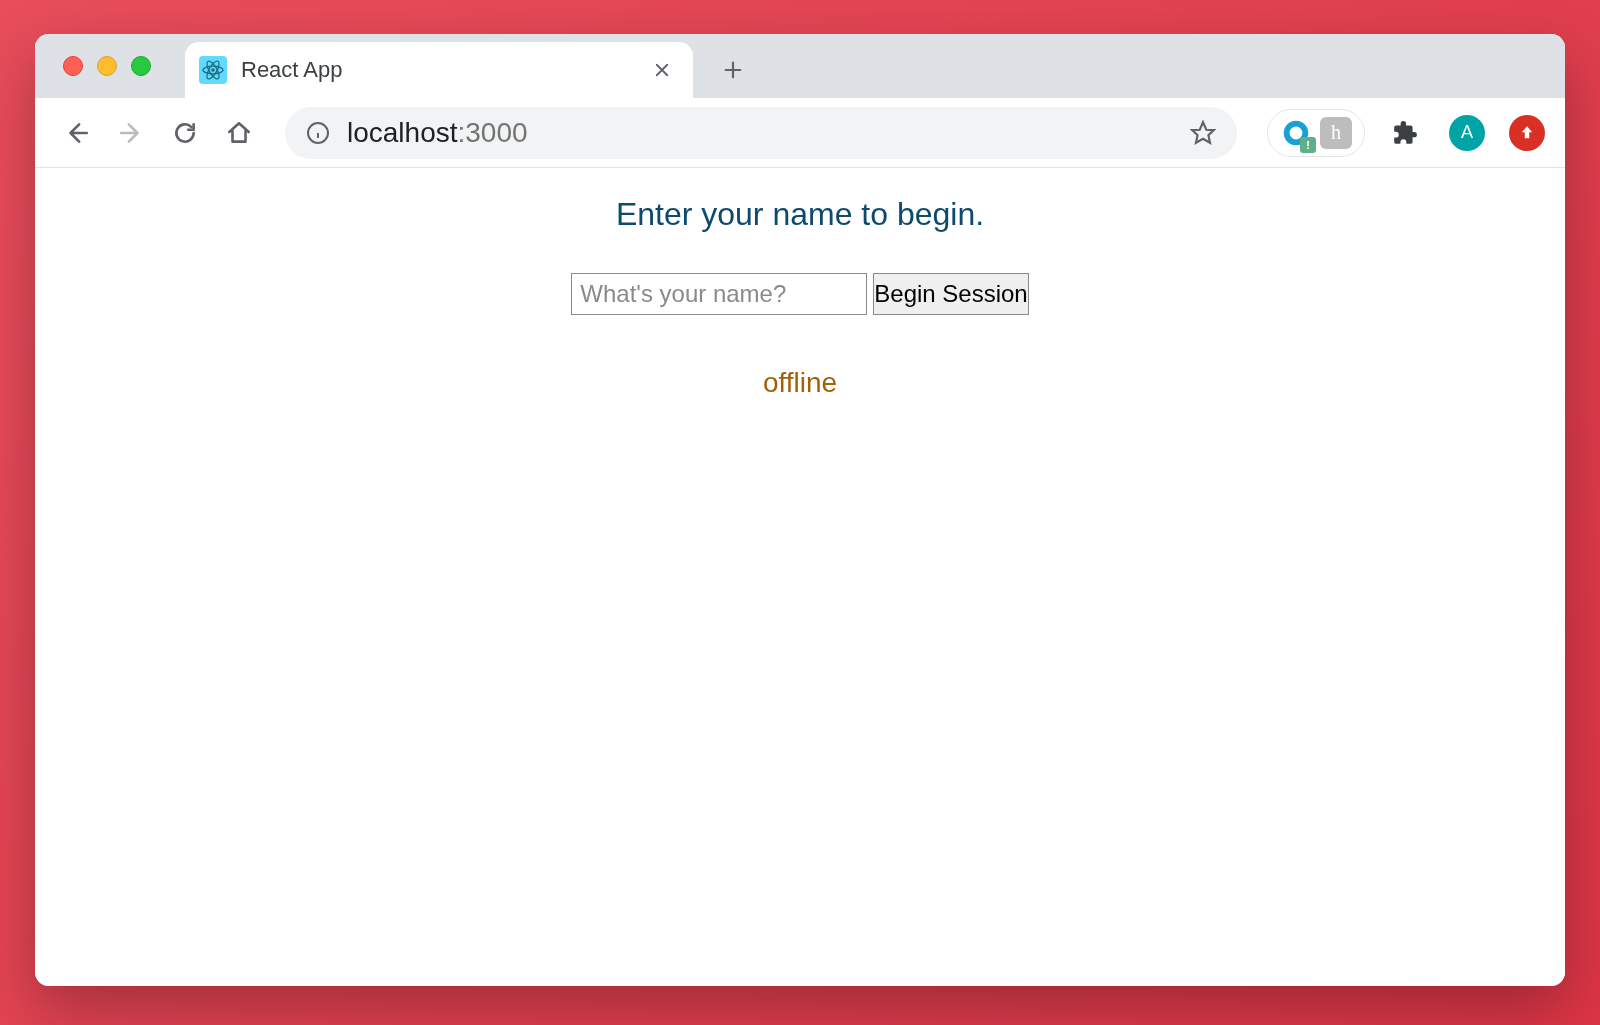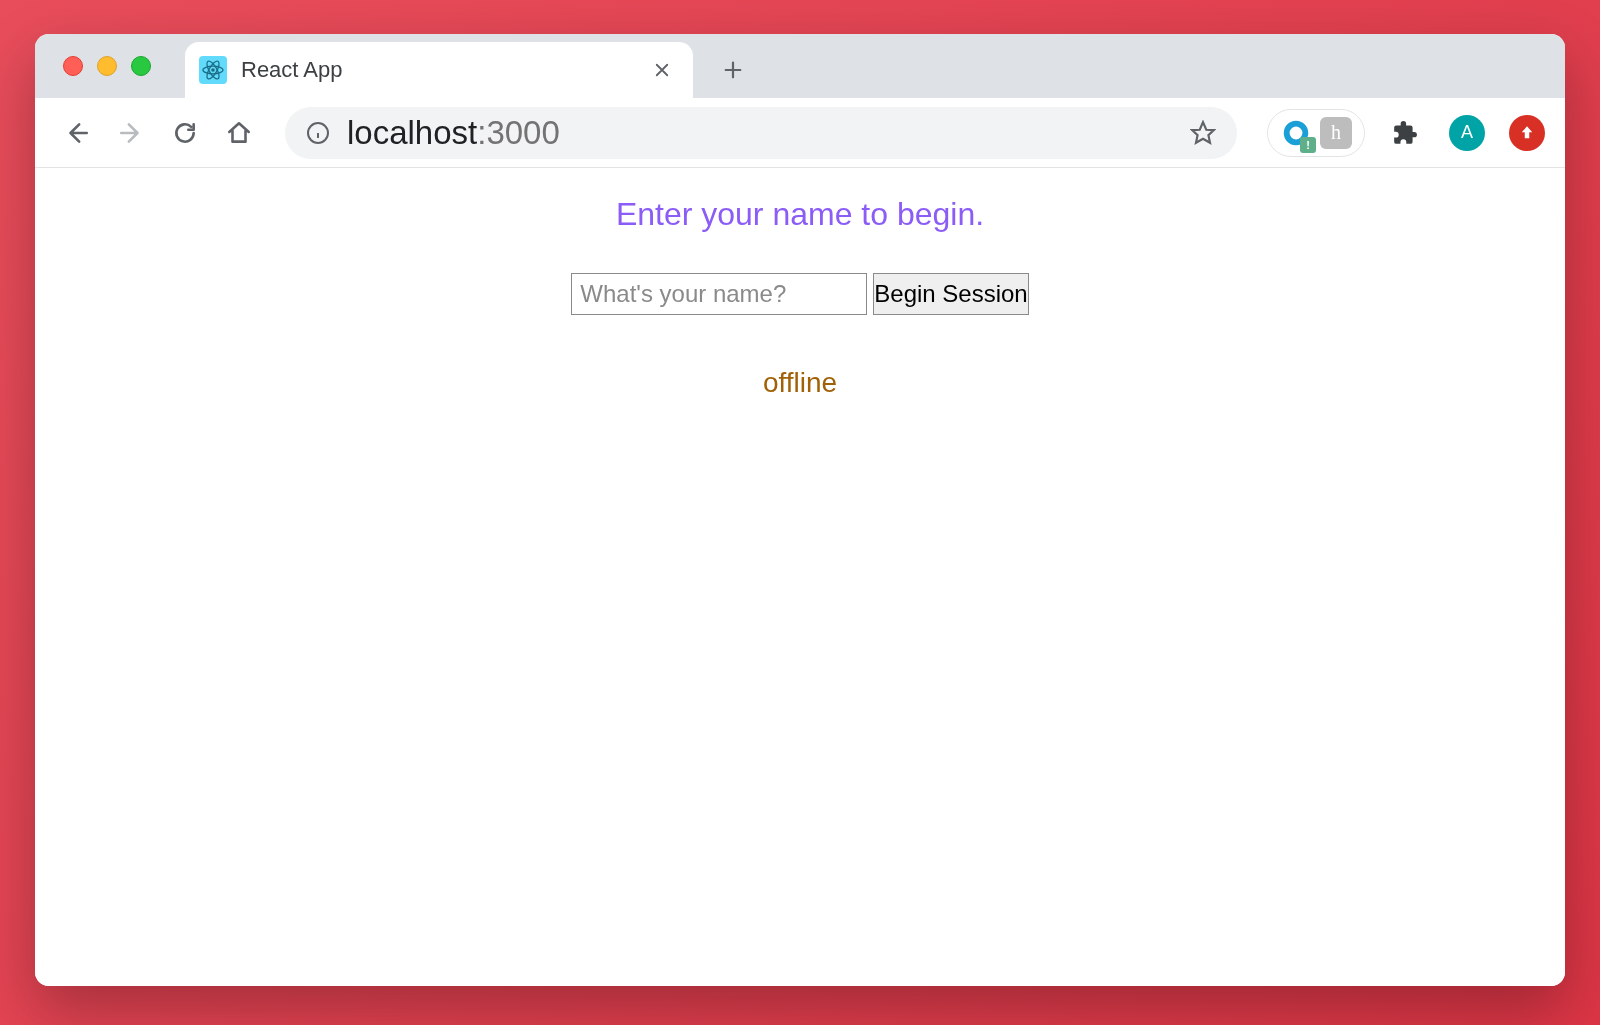--- a/index.html
+++ b/index.html
@@ -97,7 +97,7 @@
       display:flex;align-items:center;
       padding:0 18px;
       margin: 0 14px;
-      font-size:33px;
+      font-size:28px;
     }
     .site-info {
       width:30px;height:30px;display:flex;align-items:center;justify-content:center;

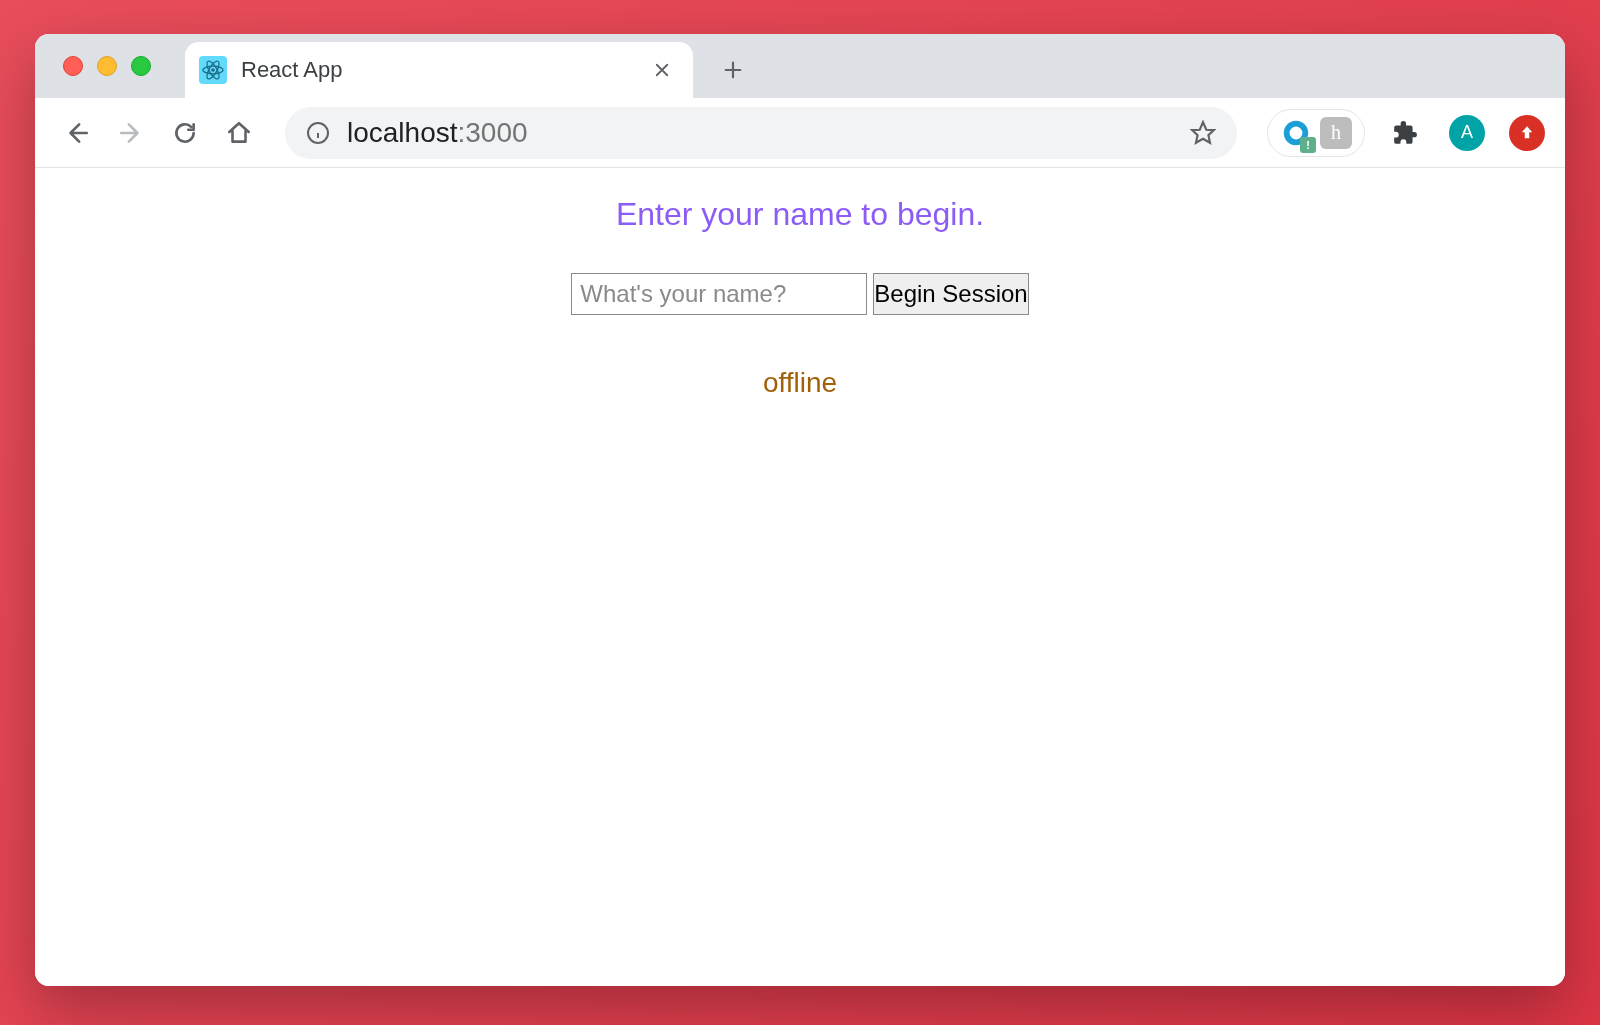--- a/index.html
+++ b/index.html
@@ -143,7 +143,7 @@
     }
     .heading{
       font-size:32px;
-      color:#8b5cf6;
+      color:#0c4a6e;
       font-weight:400;
     }
     .form-row{

